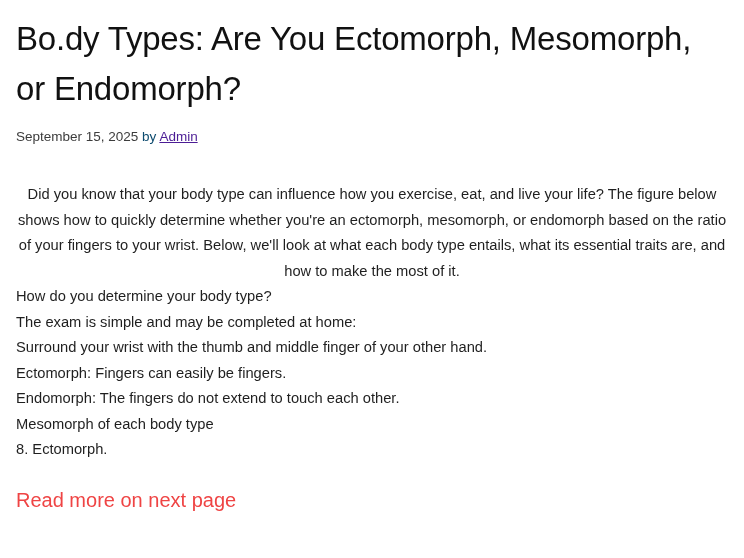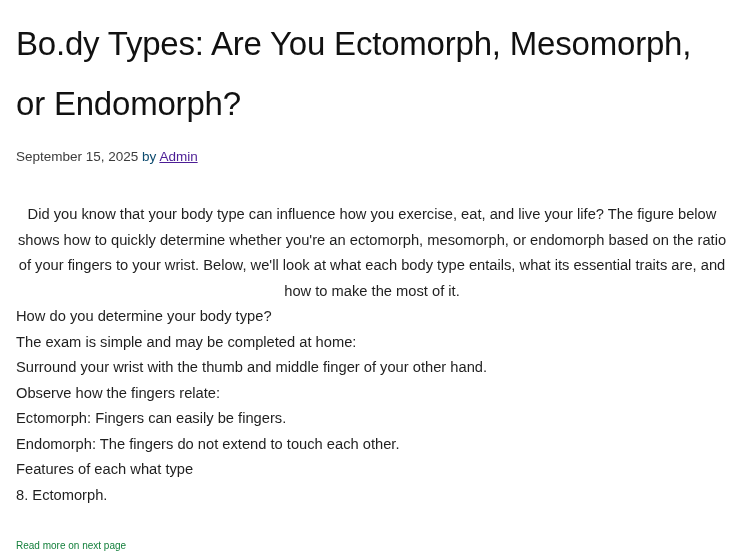--- a/index.html
+++ b/index.html
@@ -21,7 +21,7 @@
   }
   .article-title {
     font-size: 33px;
-    line-height: 60px;
+    line-height: 50px;
     font-weight: 400;
     color: #111111;
     margin: 0 0 0 0;

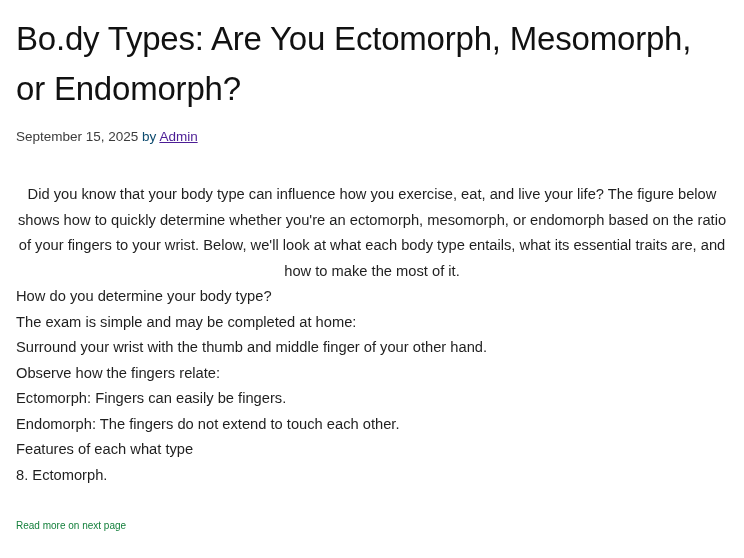--- a/index.html
+++ b/index.html
@@ -81,7 +81,6 @@
     <p>How do you determine your body type?</p>
     <p>The exam is simple and may be completed at home:</p>
     <p>Surround your wrist with the thumb and middle finger of your other hand.</p>
-    <p>Observe how the fingers relate:</p>
     <p>Ectomorph: Fingers can easily be fingers.</p>
     <p>Endomorph: The fingers do not extend to touch each other.</p>
     <p>Features of each what type</p>

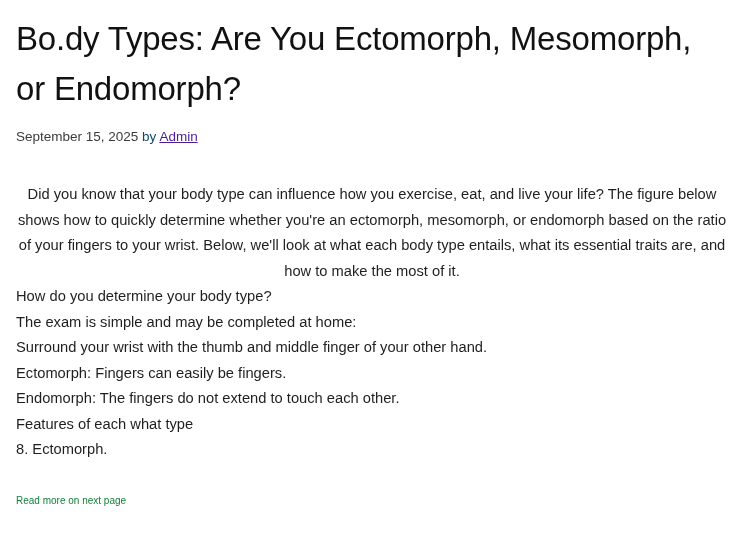--- a/index.html
+++ b/index.html
@@ -83,7 +83,7 @@
     <p>Surround your wrist with the thumb and middle finger of your other hand.</p>
     <p>Ectomorph: Fingers can easily be fingers.</p>
     <p>Endomorph: The fingers do not extend to touch each other.</p>
-    <p>Features of each what type</p>
+    <p>Mesomorph of each body type</p>
     <p>8. Ectomorph.</p>
     <div class="spacer-line"></div>
     <p class="read-more">Read more on next page</p>

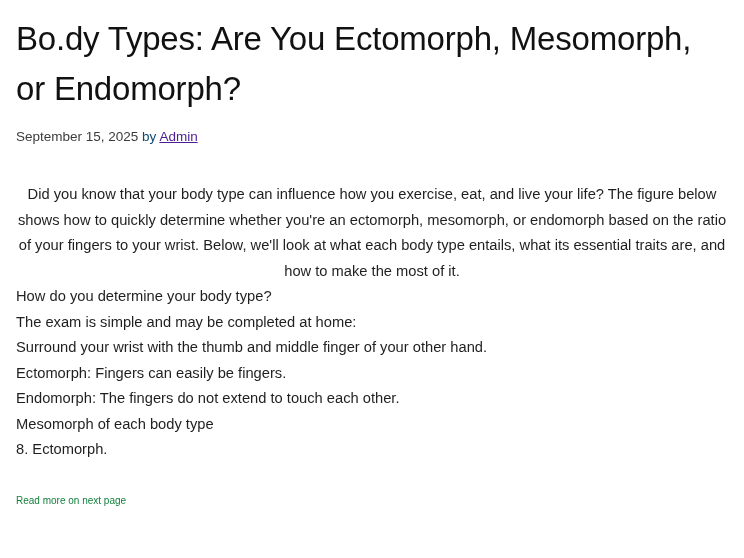--- a/index.html
+++ b/index.html
@@ -57,9 +57,9 @@
     height: 25px;
   }
   .read-more {
-    font-size: 10px;
+    font-size: 20px;
     line-height: 25.5px;
-    color: #15803d;
+    color: #ef4444;
     margin-top: 0;
   }
 </style>

